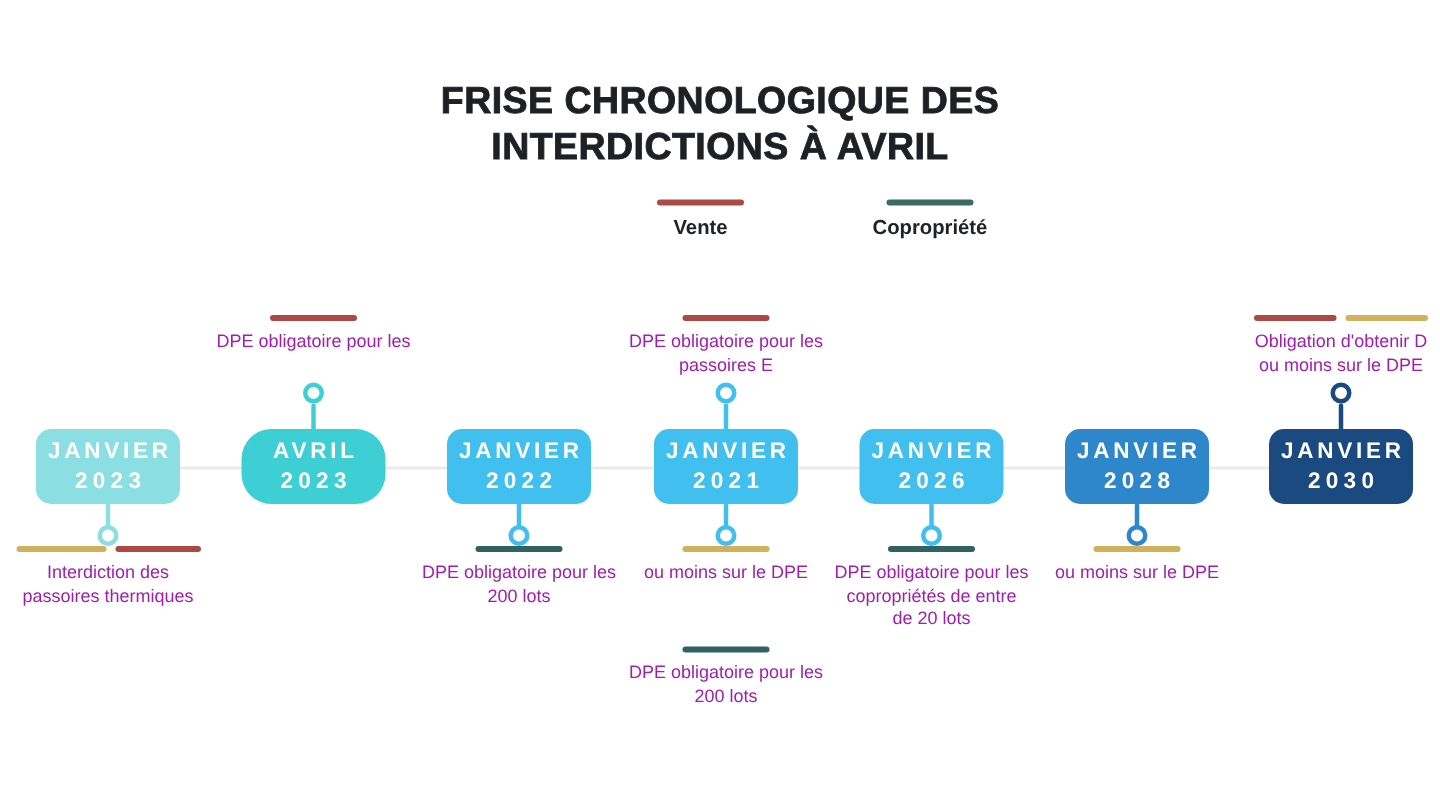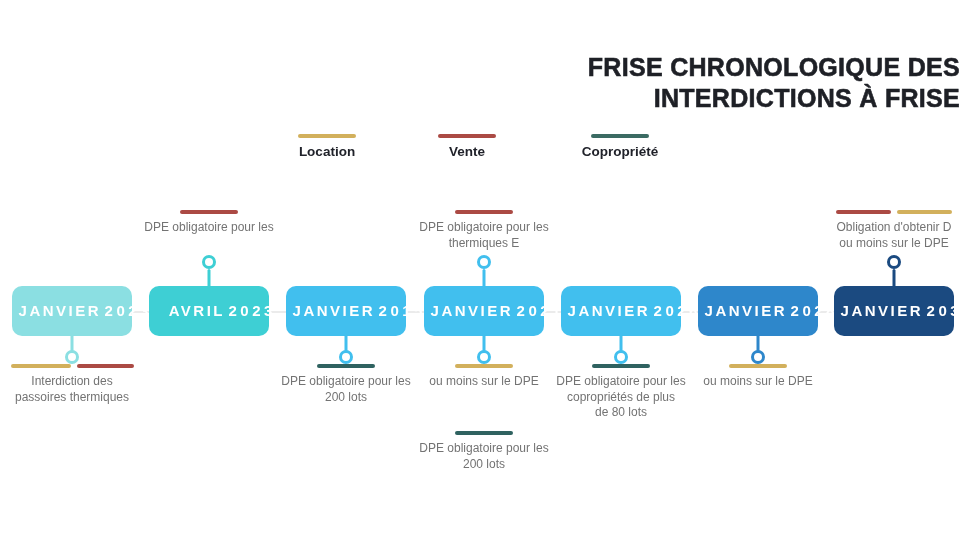--- a/index.html
+++ b/index.html
@@ -13,7 +13,7 @@
     font-size:25px; line-height:31px; font-weight:800; color:#1e2026;
     letter-spacing:0.3px; -webkit-text-stroke:0.6px #1e2026;
   }
-  .title span { display:block;text-align:right; }
+  .title span { display:block; }
   
   .legend-item { position:absolute; top:124px; width:120px; text-align:center; }
   .li-0 { left:267px; } .li-1 { left:407px; } .li-2 { left:560px; }

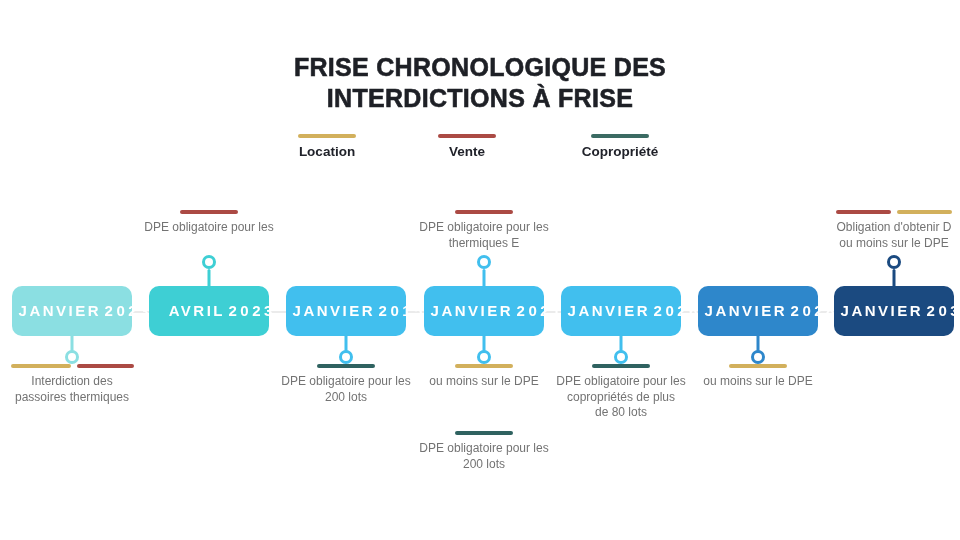--- a/index.html
+++ b/index.html
@@ -61,7 +61,7 @@
 
   <div class="title">
     <span>FRISE CHRONOLOGIQUE DES</span>
-    <span>INTERDICTIONS À FRISE</span>
+    <span>INTERDICTIONS À AVRIL</span>
   </div>
 
   <div class="legend-item li-0">

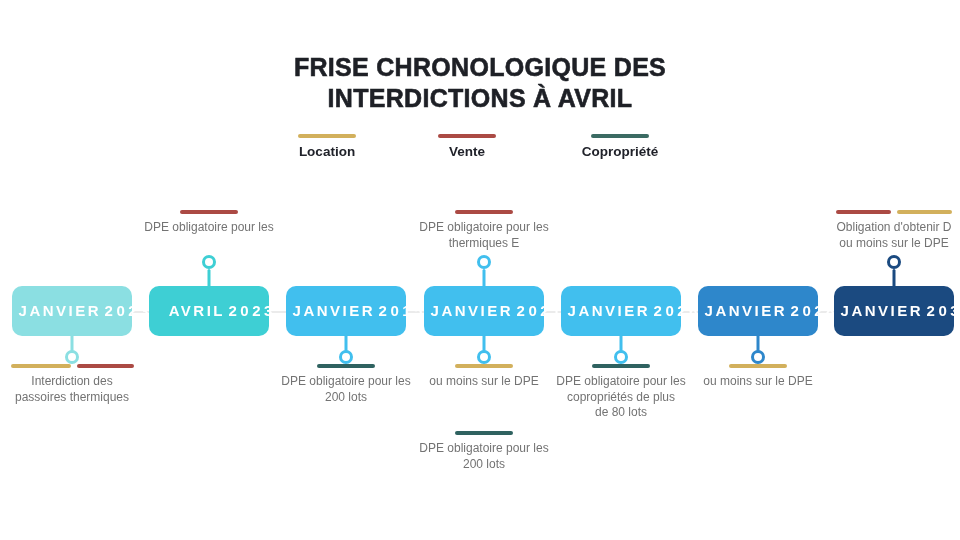--- a/index.html
+++ b/index.html
@@ -64,10 +64,6 @@
     <span>INTERDICTIONS À AVRIL</span>
   </div>
 
-  <div class="legend-item li-0">
-    <span class="legend-bar" style="background: rgb(210, 176, 92);"></span>
-    <span class="legend-label">Location</span>
-  </div>
   <div class="legend-item li-2">
     <span class="legend-bar" style="background: rgb(59, 107, 99);"></span>
     <span class="legend-label">Copropriété</span>

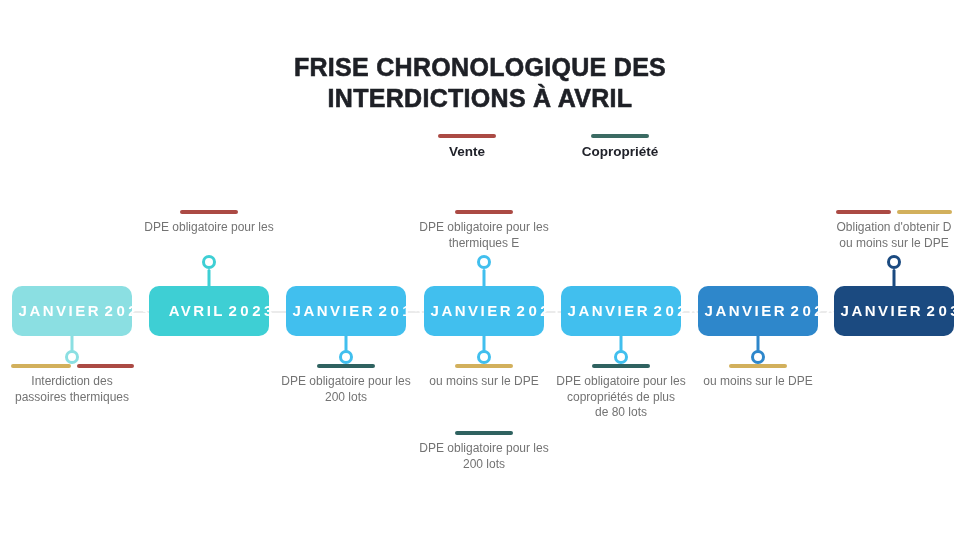--- a/index.html
+++ b/index.html
@@ -48,7 +48,7 @@
   .bar { height:4px; border-radius:2px; width:58px; }
   .bar.w60 { width:60px; } .bar.w57 { width:57px; } .bar.w55 { width:55px; }
   .anno-text { position:absolute; left:0; right:0; text-align:center;
-    font-size:12px; line-height:15.5px; color:#737373; }
+    font-size:12px; line-height:15.5px; color:#a21caf; }
   .anno-text.above  { top:220px; }
   .anno-text.below  { top:374px; }
   .anno-text.below2 { top:441px; }

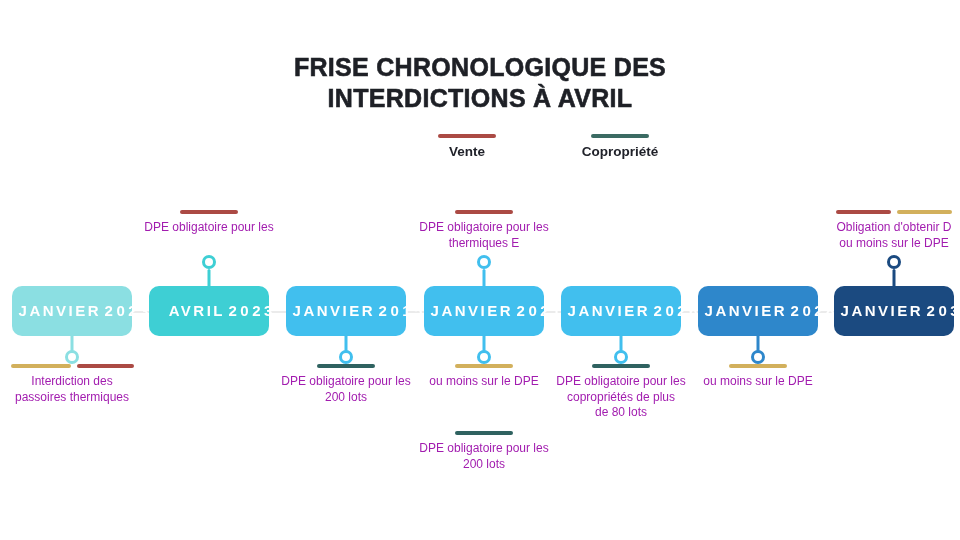--- a/index.html
+++ b/index.html
@@ -135,7 +135,7 @@
     </div>
     <div class="anno-text above">
       <span>DPE obligatoire pour les</span>
-      <span>thermiques E</span>
+      <span>passoires E</span>
     </div>
     <span class="vline down" style="background: rgb(65, 191, 238);"></span>
     <span class="dot down" style="border-color: rgb(65, 191, 238);"></span>

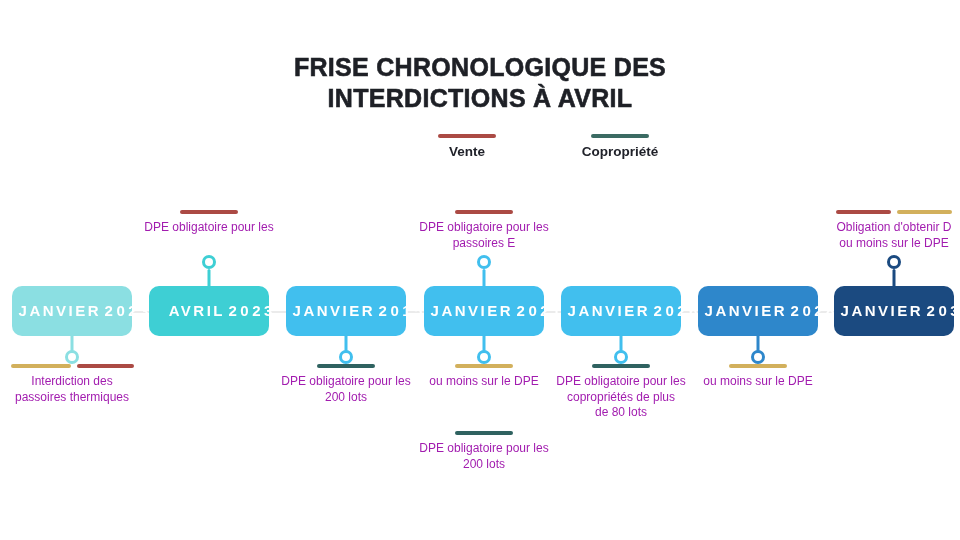--- a/index.html
+++ b/index.html
@@ -27,8 +27,8 @@
   .node {
     position:absolute; top:286px; left:50%; transform:translateX(-50%);
     width:96px; height:50px; border-radius:10px;
-    display:flex; flex-direction:row; align-items:center; justify-content:center;
-    color:#ffffff; font-weight:700;padding-left:24px;
+    display:flex; flex-direction:column; align-items:center; justify-content:center;
+    color:#ffffff; font-weight:700;
   }
   .node .month { font-size:15px; line-height:20px; letter-spacing:2.5px; padding-left:2.5px; }
   .node .year  { font-size:15px; line-height:20px; letter-spacing:3.5px; padding-left:3.5px; }

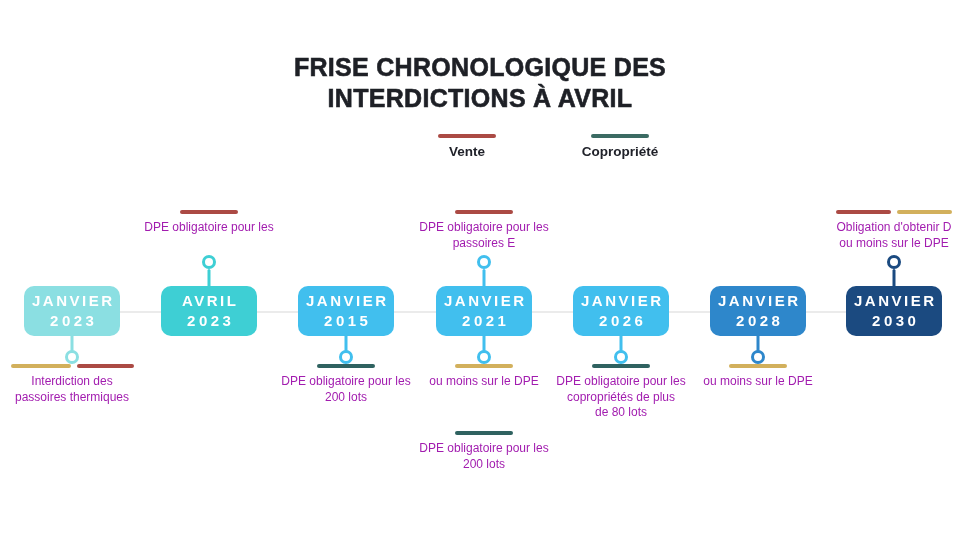--- a/index.html
+++ b/index.html
@@ -93,7 +93,7 @@
   </div>
 
   <div class="event e1">
-    <div class="node" style="background: rgb(62, 207, 212);">
+    <div class="node" style="background: rgb(62, 207, 212); border-radius: 20px;">
       <span class="month">AVRIL</span>
       <span class="year">2023</span>
     </div>

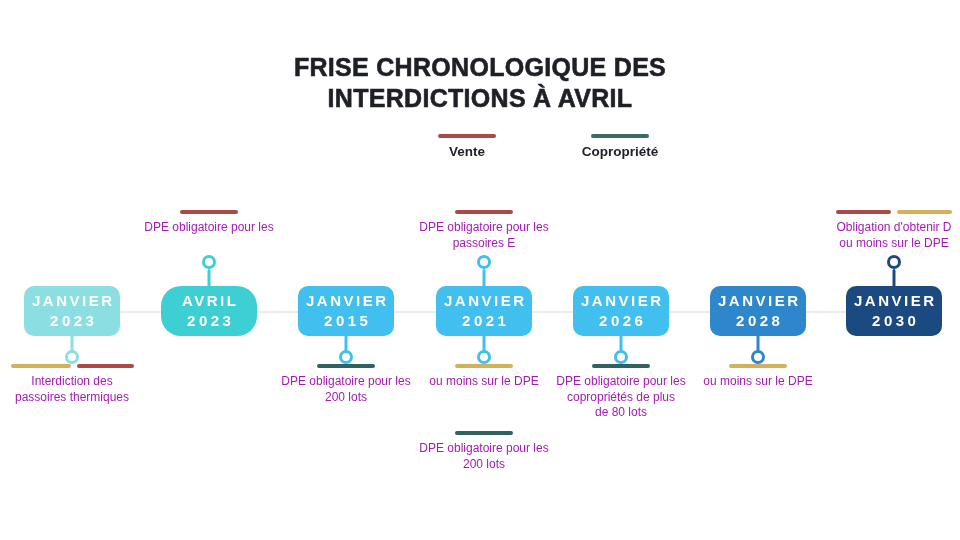--- a/index.html
+++ b/index.html
@@ -110,7 +110,7 @@
   <div class="event e2">
     <div class="node" style="background: rgb(65, 191, 238);">
       <span class="month">JANVIER</span>
-      <span class="year">2015</span>
+      <span class="year">2022</span>
     </div>
     <span class="vline down" style="background: rgb(65, 191, 238);"></span>
     <span class="dot down" style="border-color: rgb(65, 191, 238);"></span>

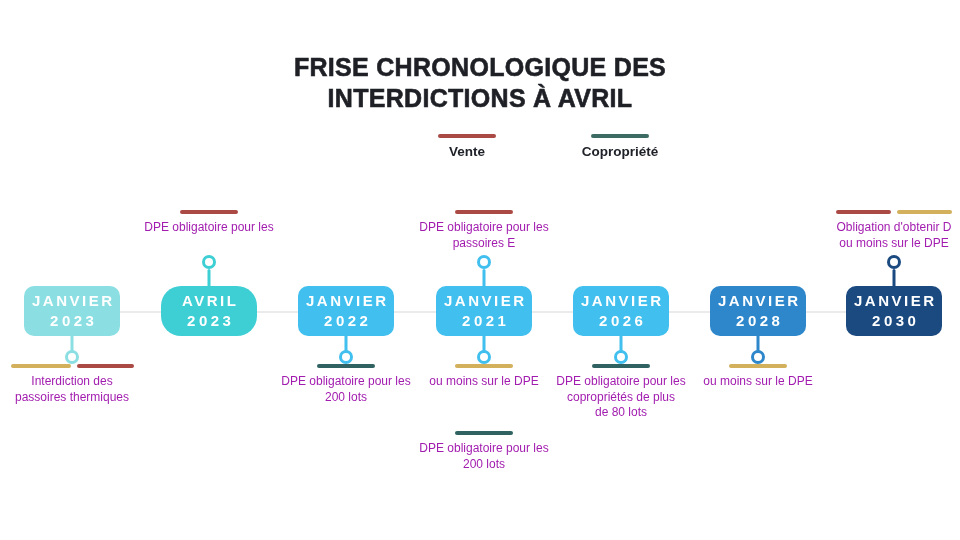--- a/index.html
+++ b/index.html
@@ -166,7 +166,7 @@
     </div>
     <div class="anno-text below">
       <span>DPE obligatoire pour les</span>
-      <span>copropriétés de plus</span>
+      <span>copropriétés de entre</span>
       <span>de 80 lots</span>
     </div>
   </div>

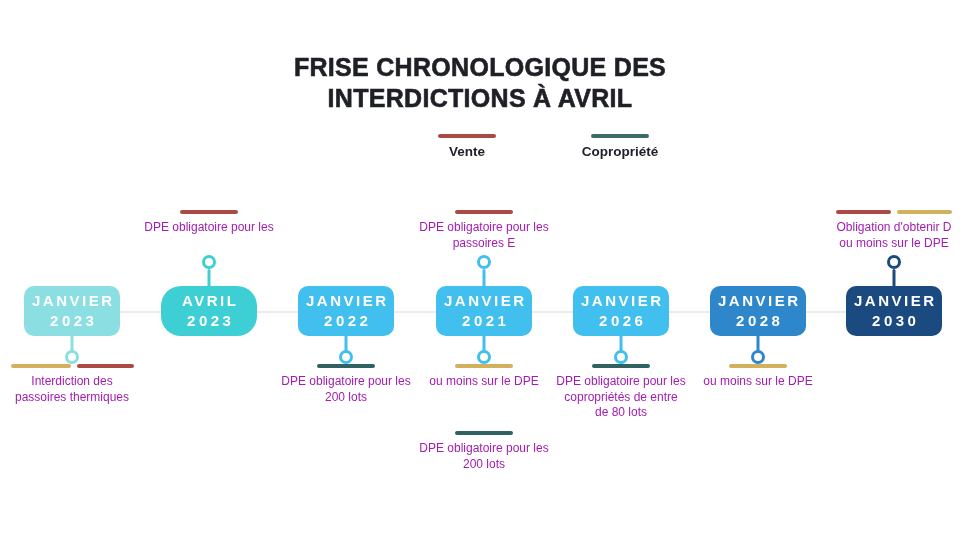--- a/index.html
+++ b/index.html
@@ -167,7 +167,7 @@
     <div class="anno-text below">
       <span>DPE obligatoire pour les</span>
       <span>copropriétés de entre</span>
-      <span>de 80 lots</span>
+      <span>de 20 lots</span>
     </div>
   </div>
 

